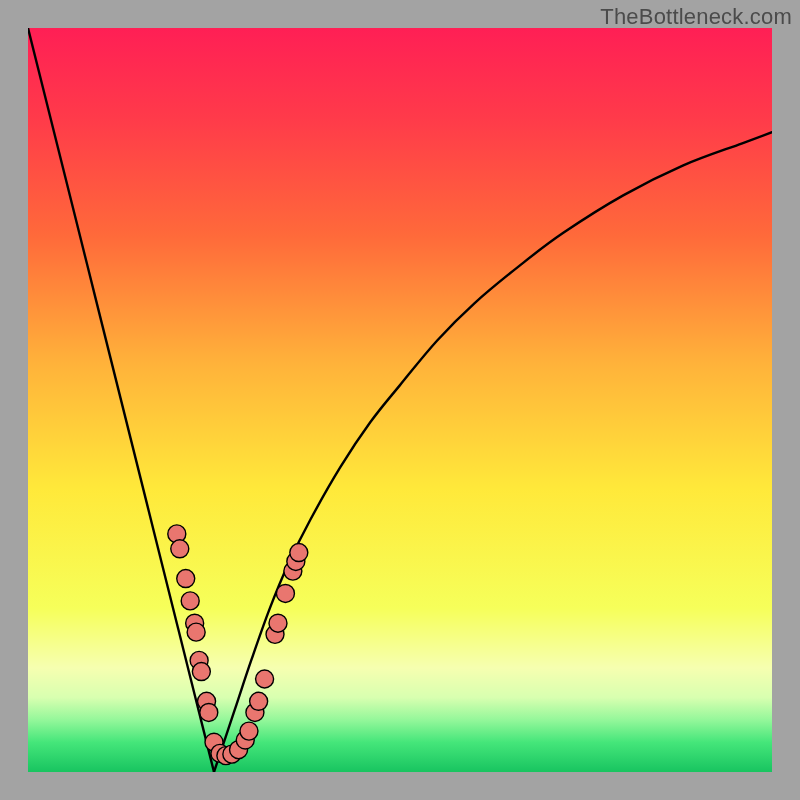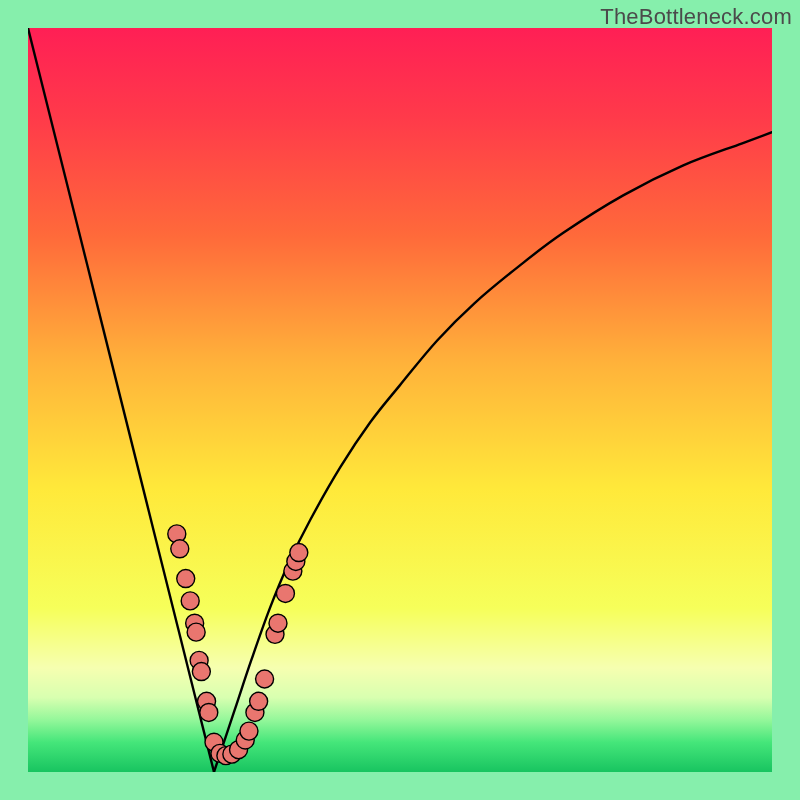--- a/index.html
+++ b/index.html
@@ -16,7 +16,7 @@
     top: 0; left: 0;
     width: 800px;
     height: 800px;
-    background: #86efac;
+    background: #a3a3a3;
   }
   .plot {
     position: absolute;

